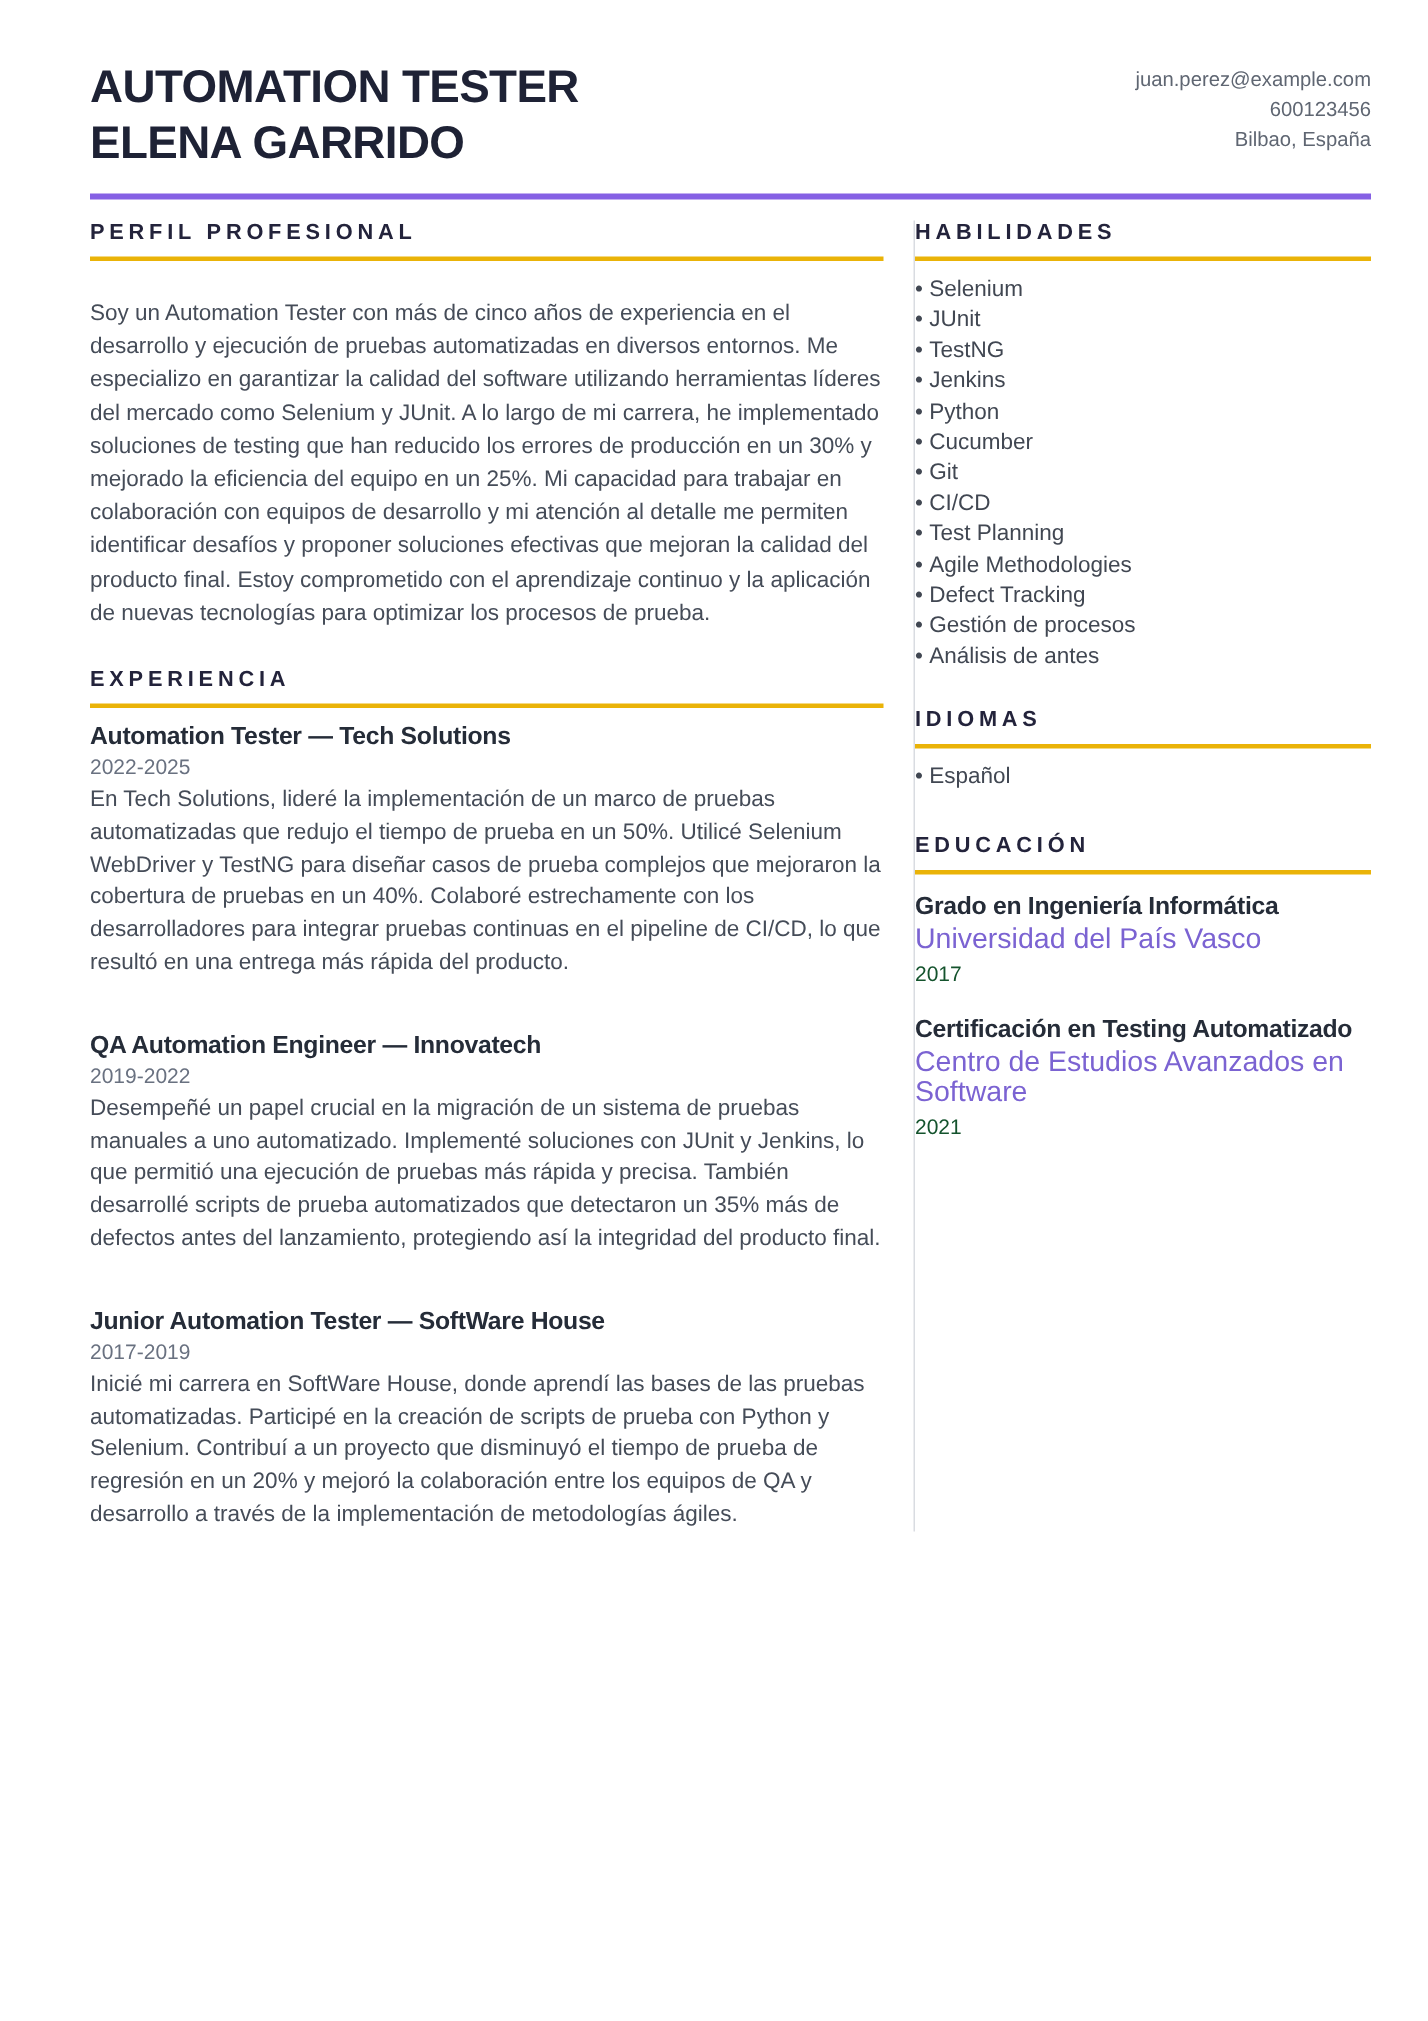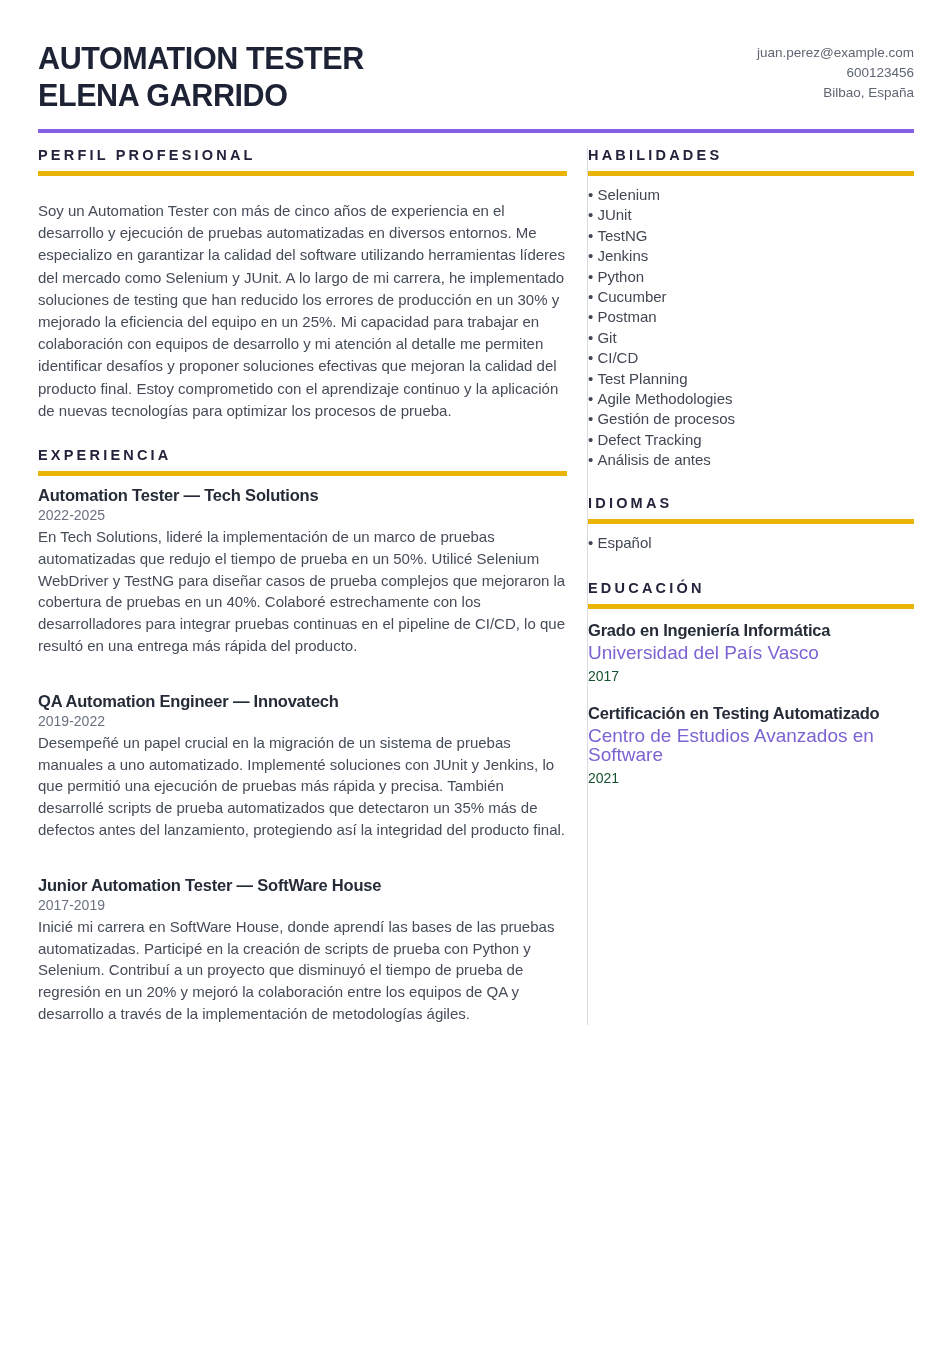--- a/index.html
+++ b/index.html
@@ -11,7 +11,7 @@
     margin: 0 auto;
     background: #ffffff;
     box-sizing: border-box;
-    padding: 40px 38px 0 38px;
+    padding: 40px 38px 0 60px;
     overflow: hidden;
   }
   

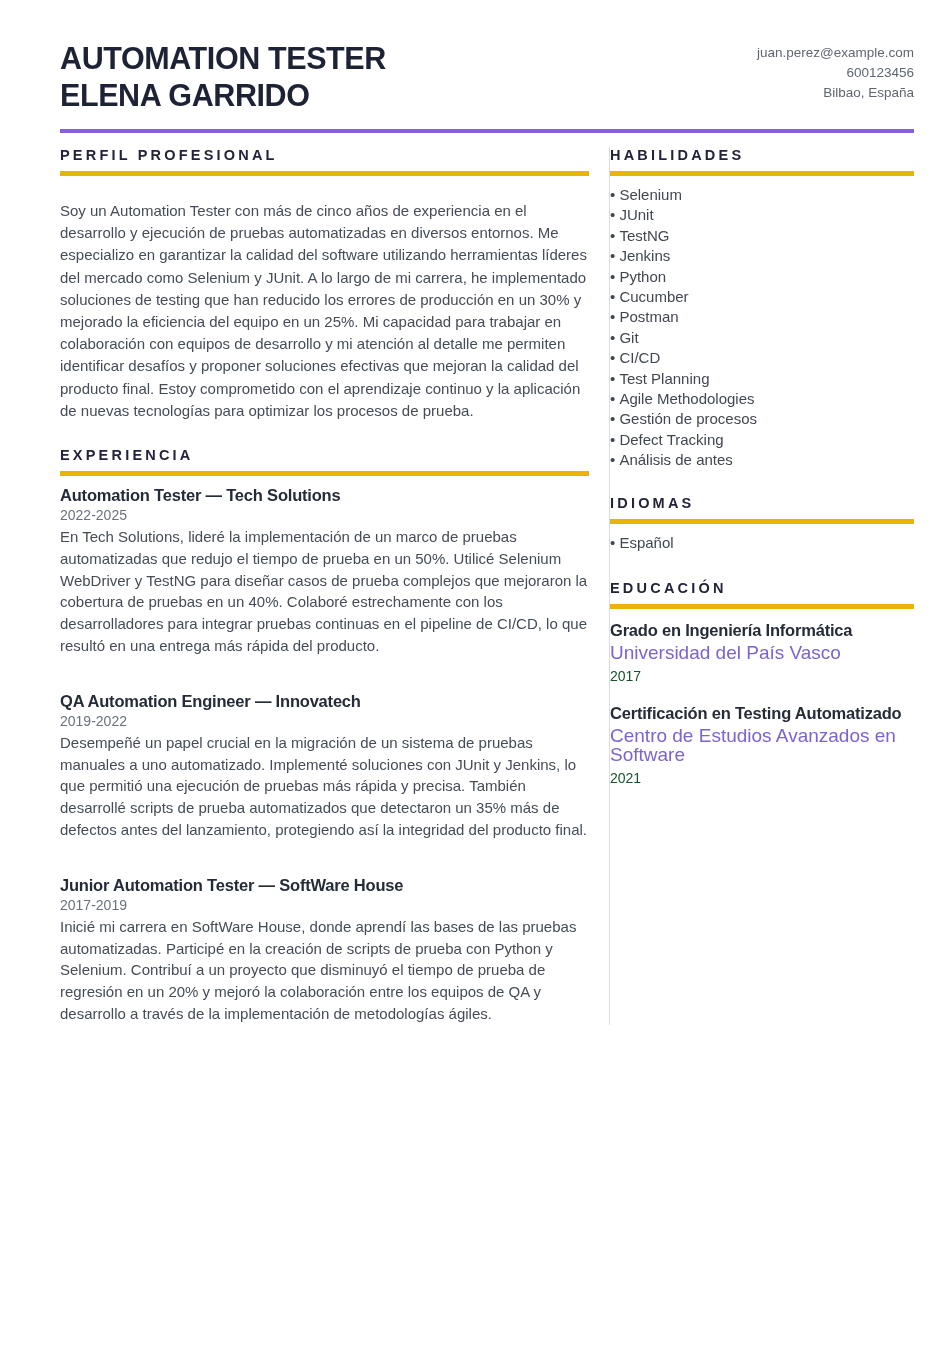--- a/index.html
+++ b/index.html
@@ -65,7 +65,7 @@
     font-weight: bold;
     letter-spacing: 3.2px;
     color: #23233b;
-    border-bottom: 5px solid #eab308;
+    border-bottom: 3px solid #eab308;
     padding-bottom: 8px;
   }
   

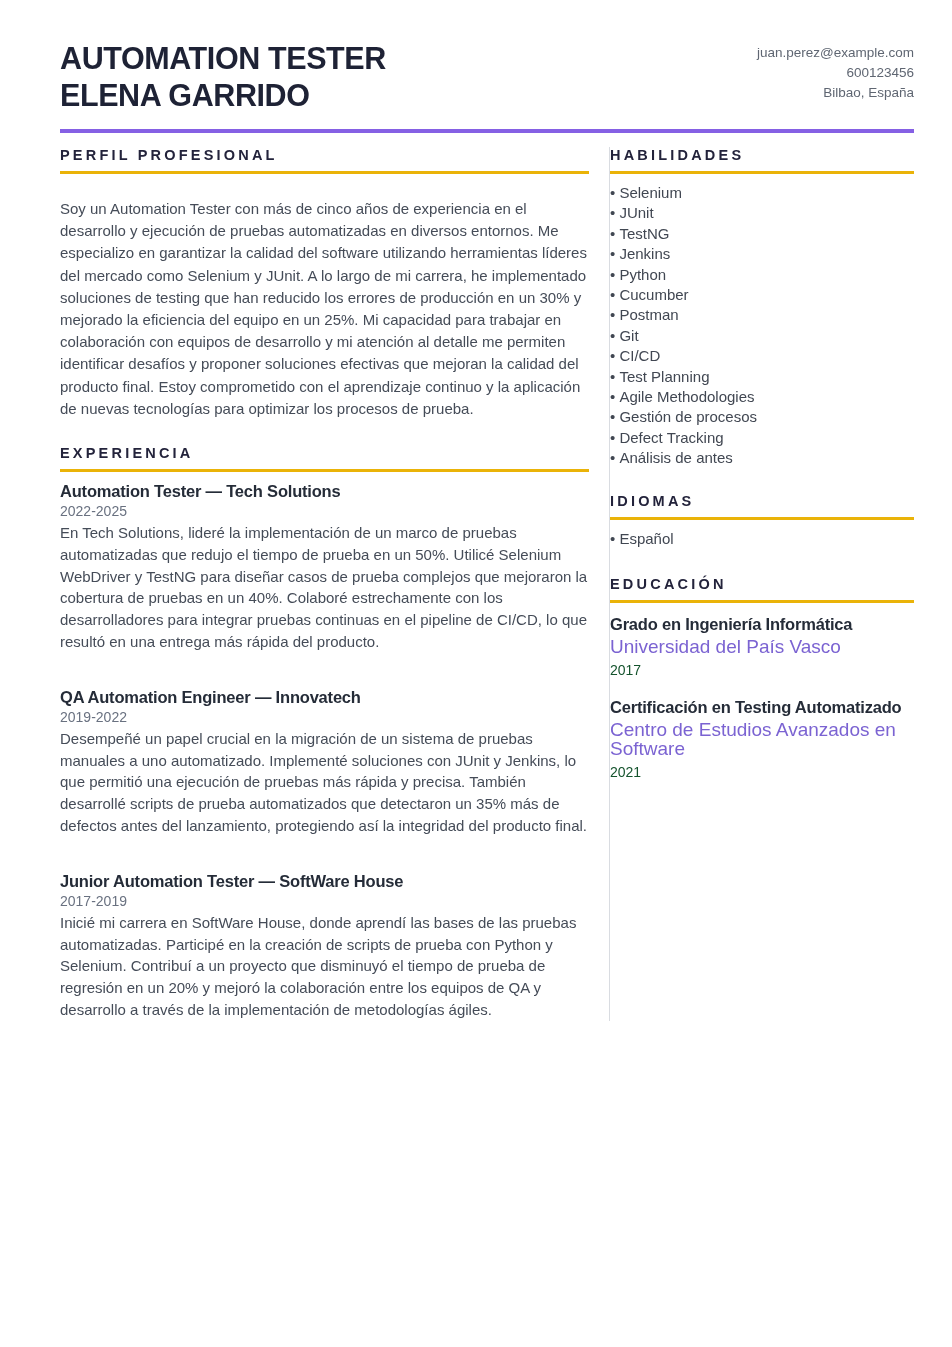--- a/index.html
+++ b/index.html
@@ -193,7 +193,6 @@
         <li>Jenkins</li>
         <li>Python</li>
         <li>Cucumber</li>
-        <li>Postman</li>
         <li>Git</li>
         <li>CI/CD</li>
         <li>Test Planning</li>

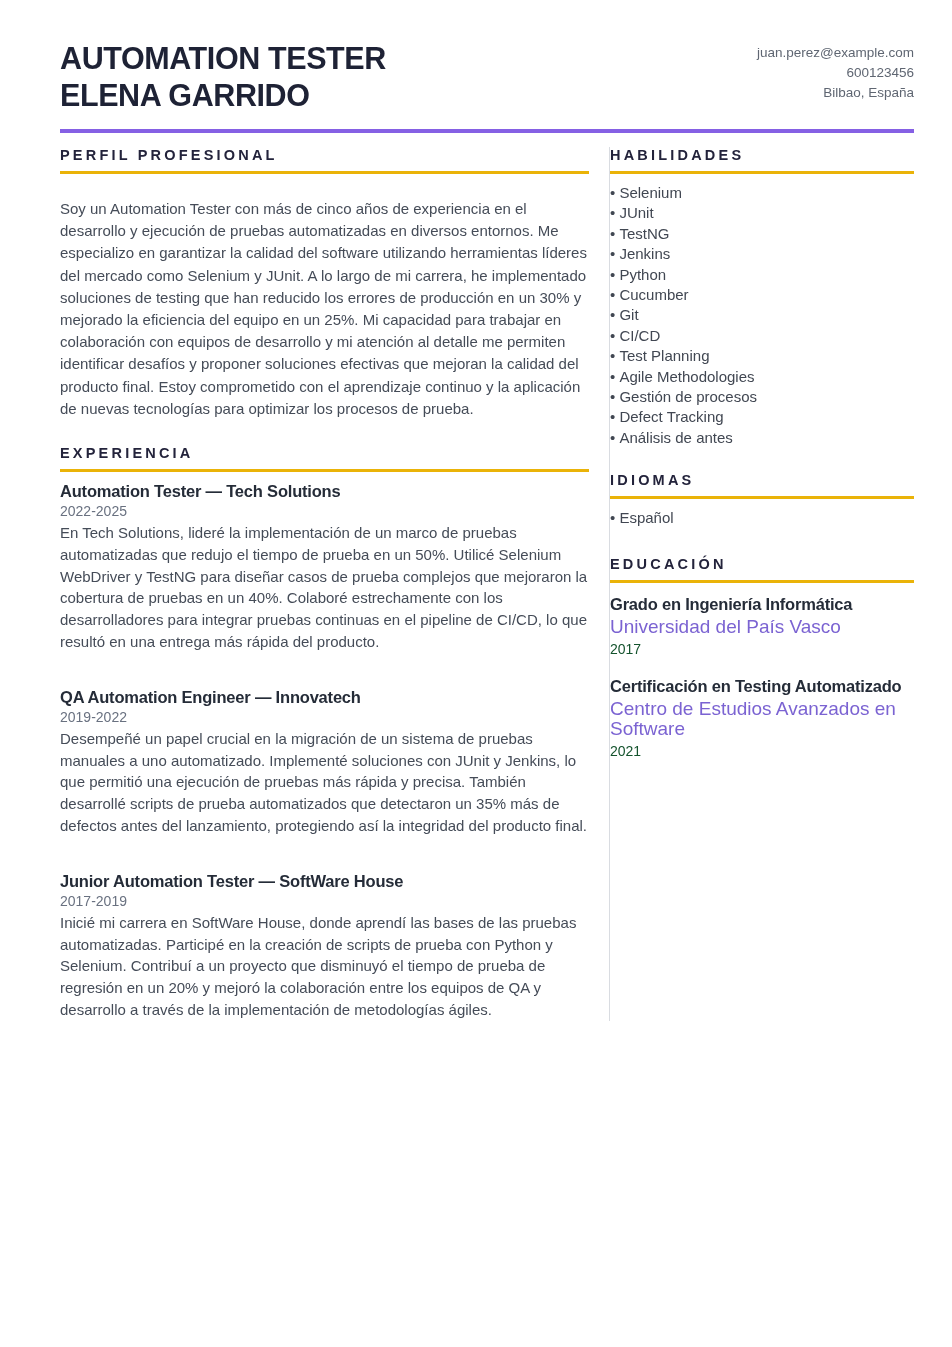--- a/index.html
+++ b/index.html
@@ -197,8 +197,8 @@
         <li>CI/CD</li>
         <li>Test Planning</li>
         <li>Agile Methodologies</li>
+        <li>Defect Tracking</li>
         <li>Gestión de procesos</li>
-        <li>Defect Tracking</li>
         <li>Análisis de antes</li>
       </ul>
 

